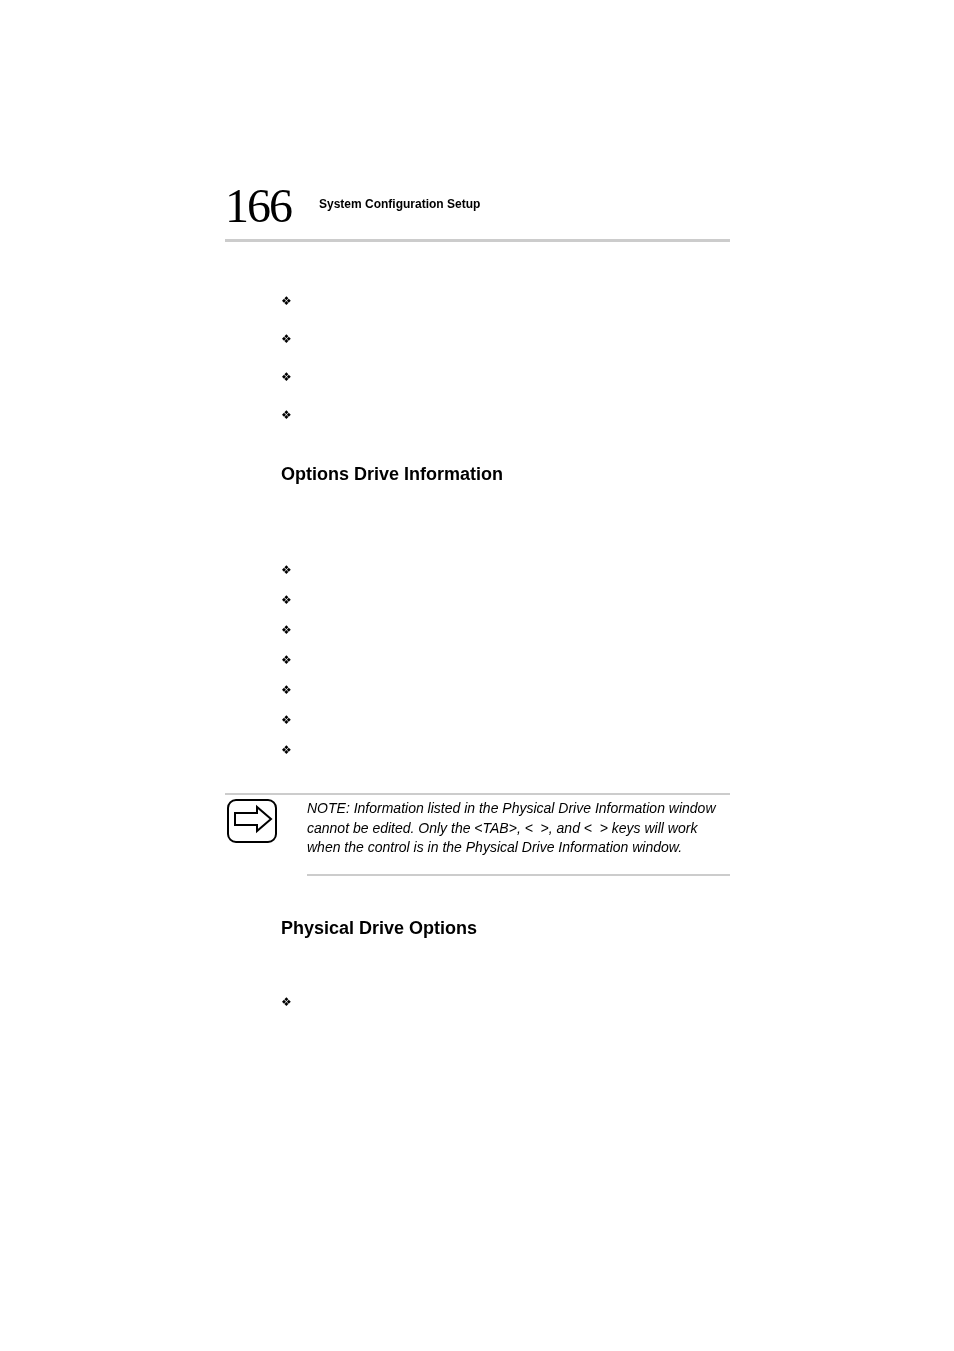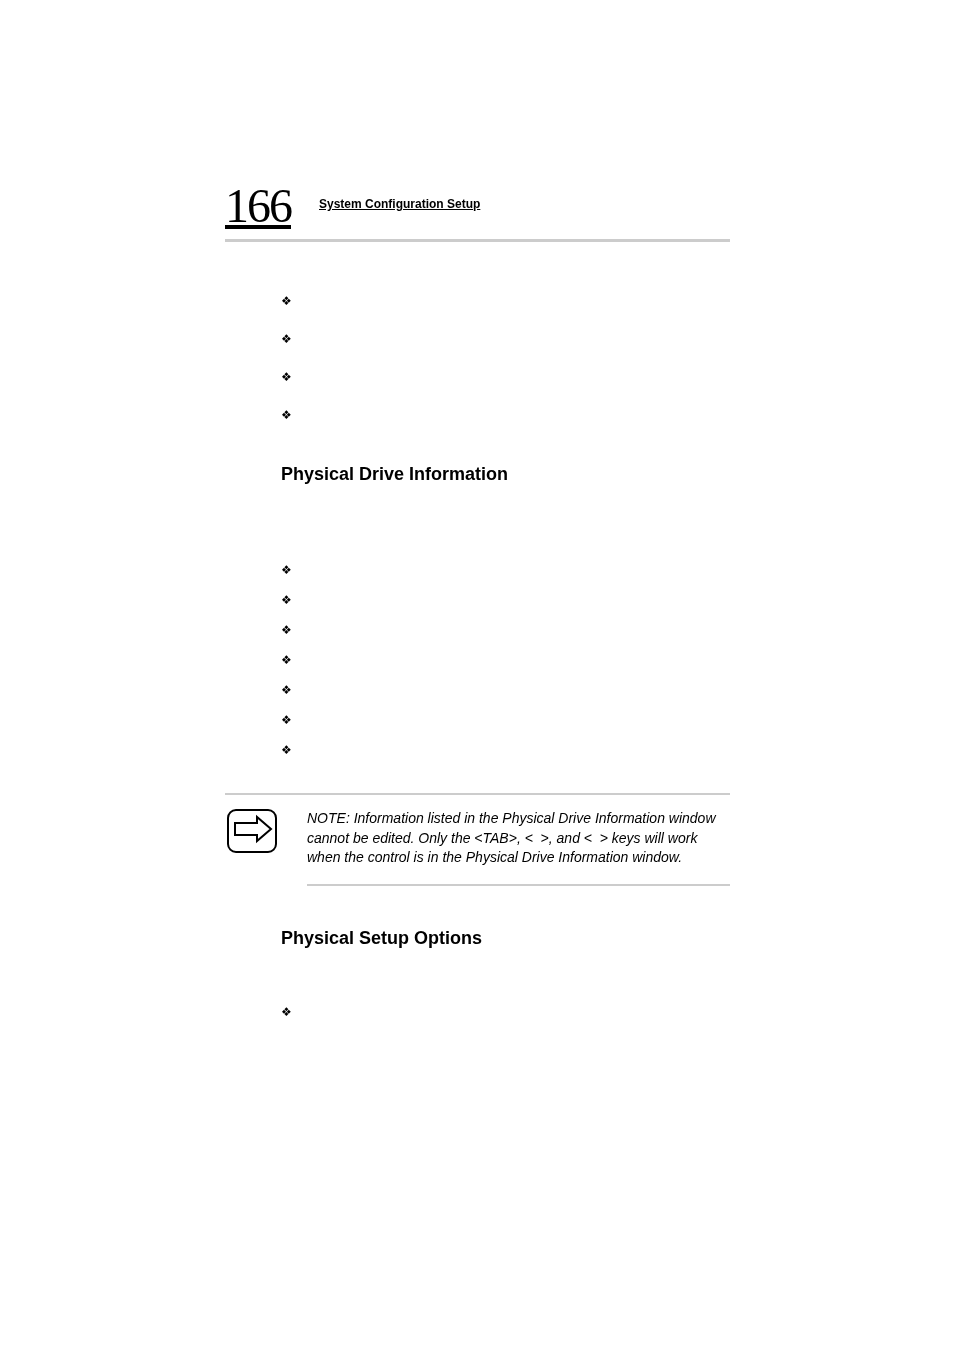--- a/index.html
+++ b/index.html
@@ -26,7 +26,6 @@
       border-bottom: 3px solid #ccc;
       padding-bottom: 6px;
       margin-bottom: 50px;
-      text-decoration: underline;
     }
     .page-number {
       font-size: 48px;

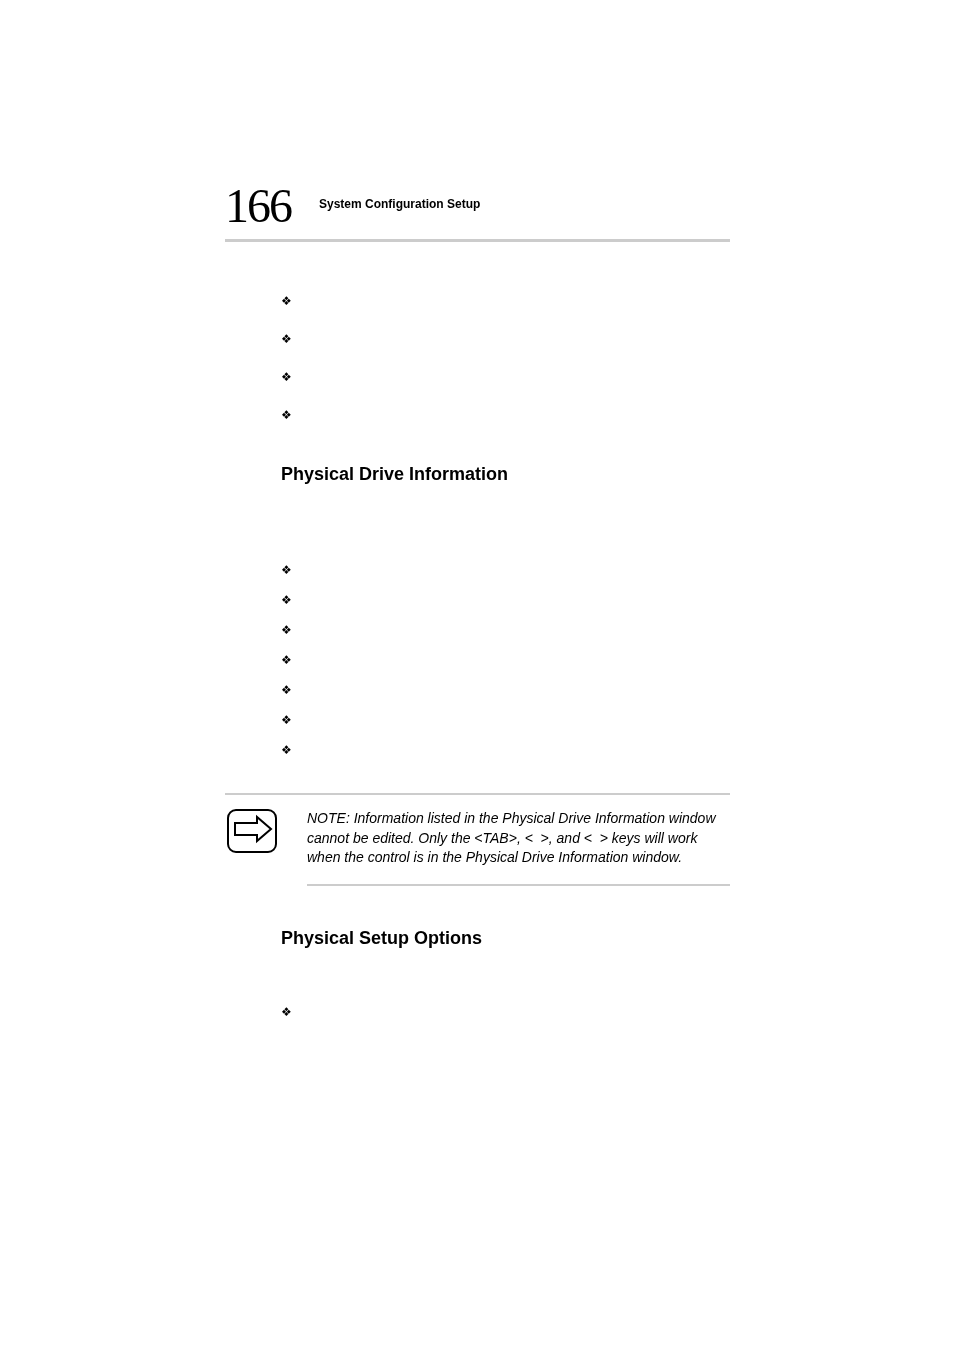--- a/index.html
+++ b/index.html
@@ -113,7 +113,7 @@
       <li></li>
     </ul>
 
-    <h2 class="section-heading">Physical Drive Information</h2>
+    <h2 class="section-heading">Options Drive Information</h2>
 
     <ul class="bullets">
       <li></li>

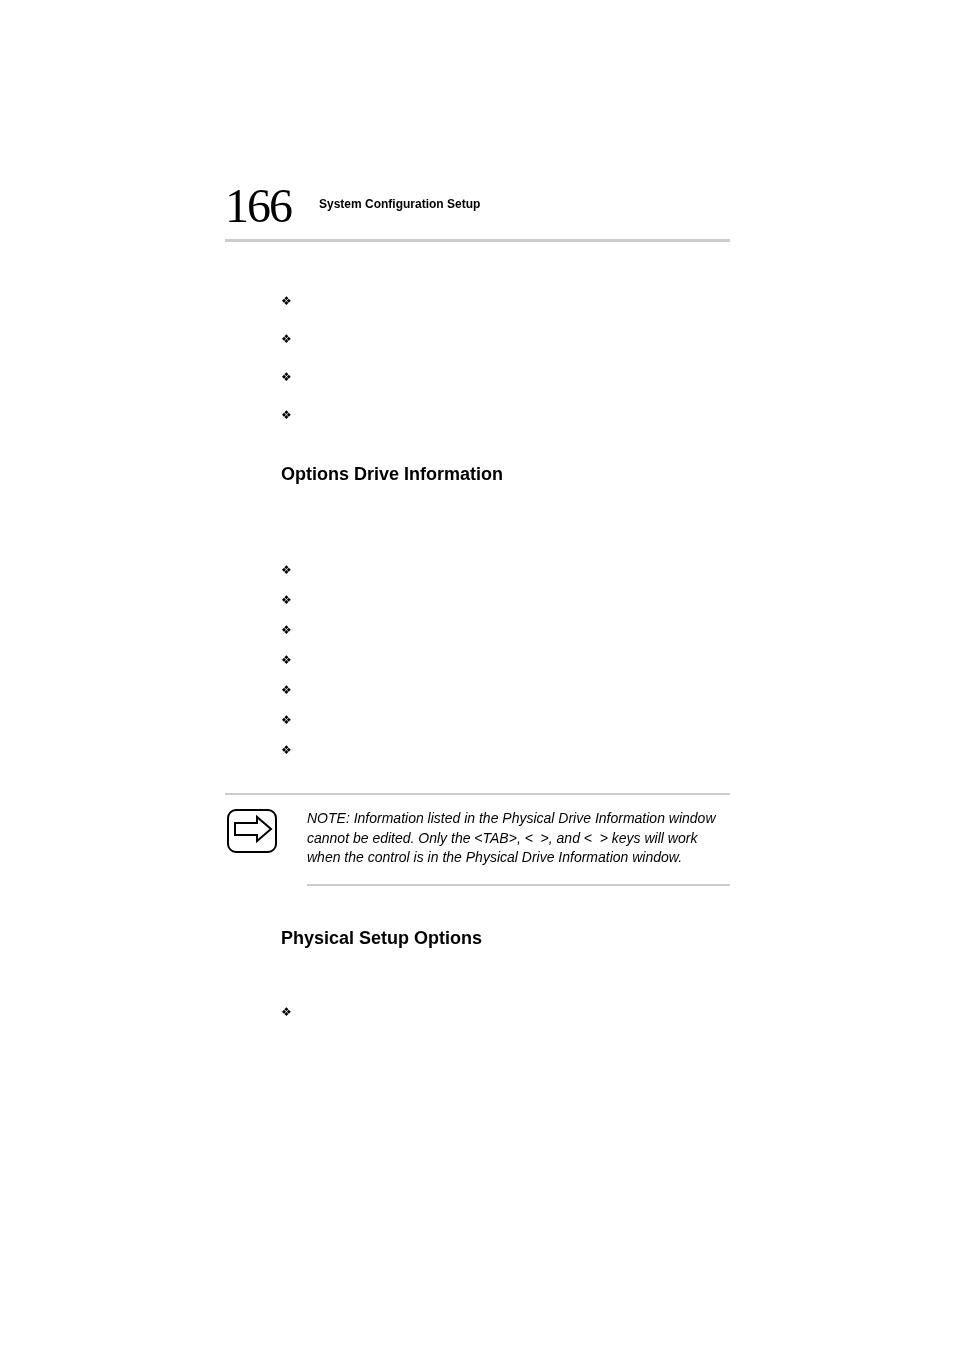--- a/index.html
+++ b/index.html
@@ -73,7 +73,7 @@
     }
     .note-block {
       border-top: 2px solid #ccc;
-      padding-top: 14px;
+      padding-top: 4px;
       margin-top: 8px;
       margin-left: -56px;
       display: flex;

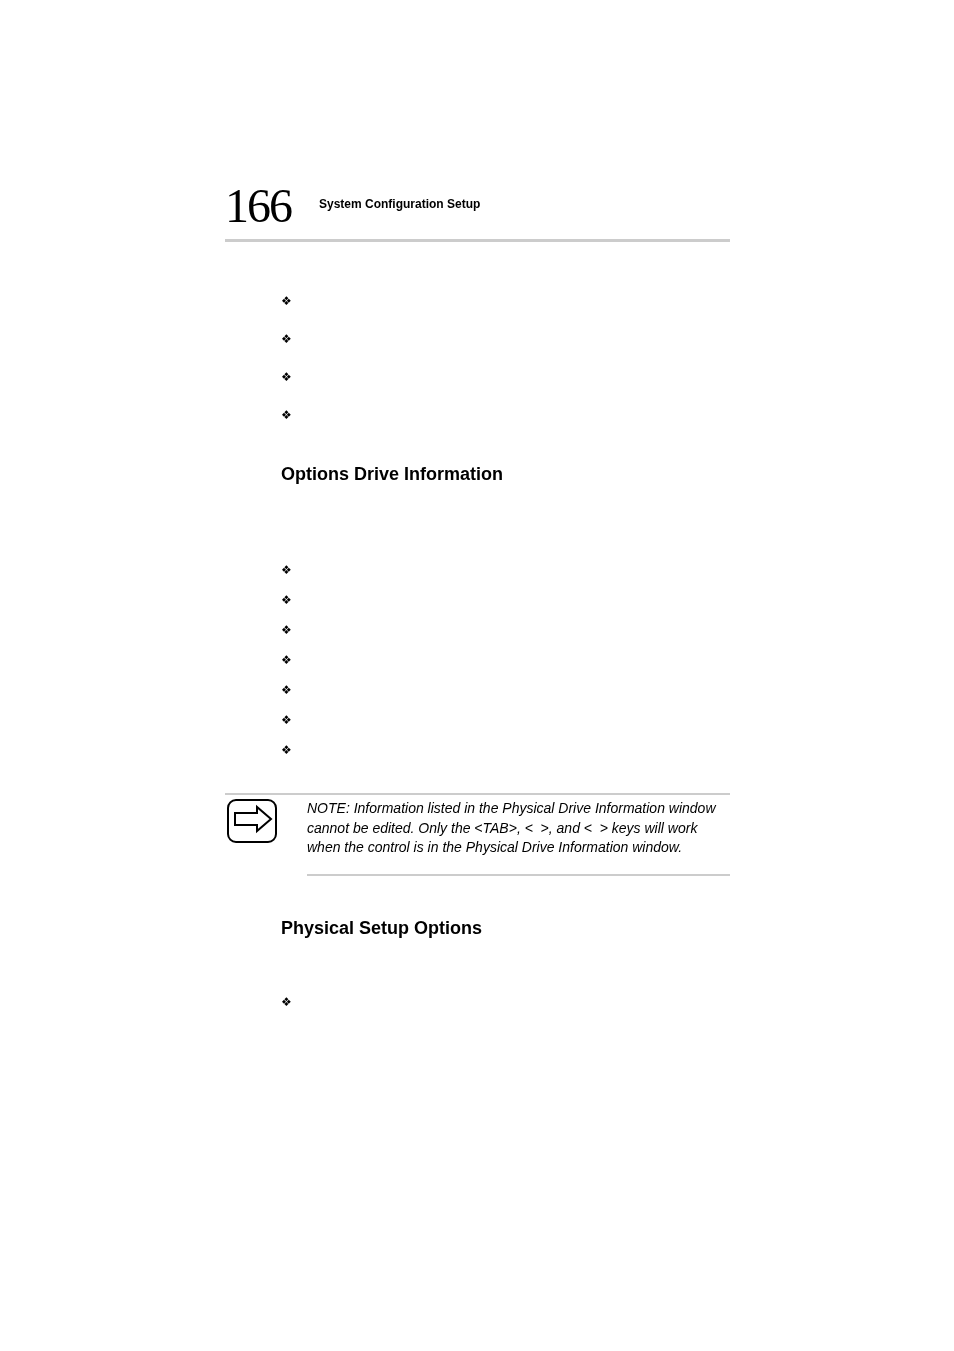--- a/index.html
+++ b/index.html
@@ -135,7 +135,7 @@
       <div class="note-text">NOTE: Information listed in the Physical Drive Information window cannot be edited.  Only the &lt;TAB&gt;, &lt;&nbsp;&nbsp;&gt;, and &lt;&nbsp;&nbsp;&gt; keys will work when the control is in the Physical Drive Information window.</div>
     </div>
 
-    <h2 class="section-heading tight">Physical Setup Options</h2>
+    <h2 class="section-heading tight">Physical Drive Options</h2>
 
     <ul class="bullets">
       <li></li>

